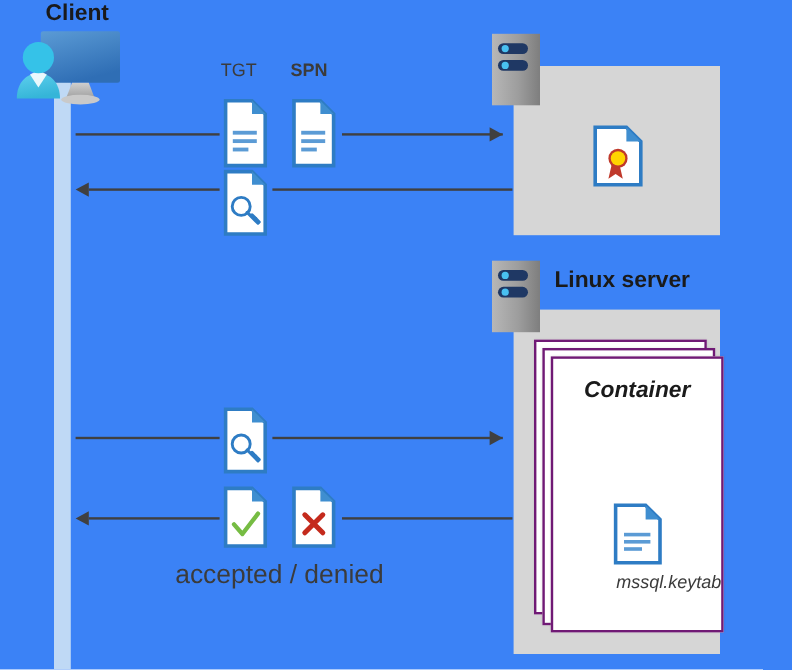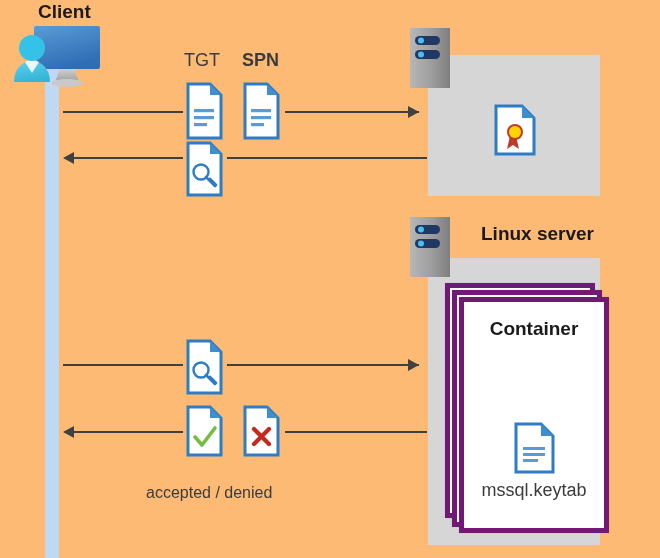--- a/index.html
+++ b/index.html
@@ -11,7 +11,7 @@
     position: relative;
     width: 660px;
     height: 558px;
-    background: #fdba74;
+    background: #3b82f6;
     font-family: "Liberation Sans", sans-serif;
     overflow: hidden;
   }

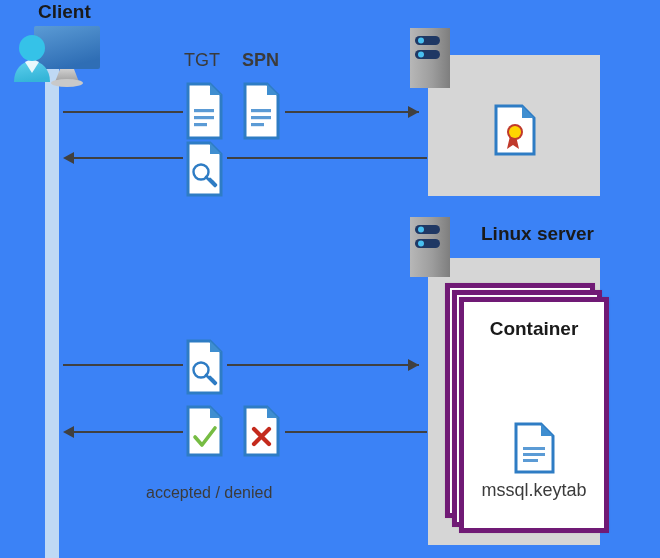--- a/index.html
+++ b/index.html
@@ -37,7 +37,7 @@
   }
   .label-plain {
     position: absolute;
-    font-size: 18px;
+    font-size: 15px;
     color: #3b3b3b;
     white-space: nowrap;
   }

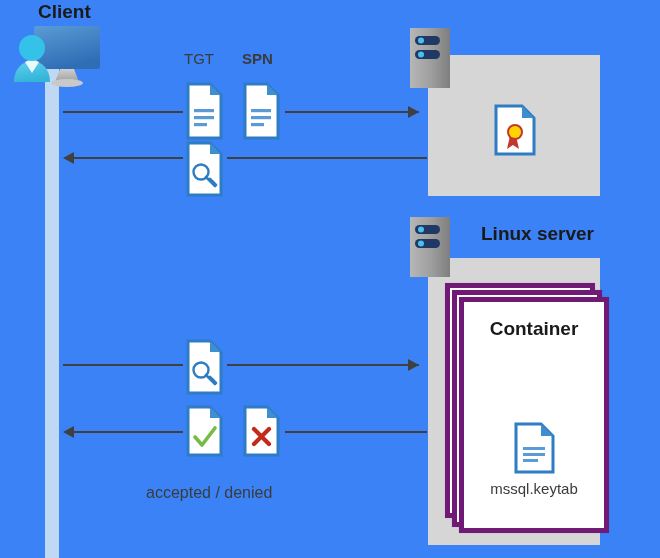--- a/index.html
+++ b/index.html
@@ -177,7 +177,7 @@
       <circle cx="11" cy="26.5" r="3" fill="#49c0f0"></circle>
     </svg>
   </div>
-  <div class="title-bold" style="left:462px; top:222px;margin-left:19px;">Linux server</div>
+  <div class="title-bold" style="left:462px; top:222px;">Linux server</div>
 
   <div class="card" style="left:445px; top:283px; width:140px; height:225px;"></div>
   <div class="card" style="left:452px; top:290px; width:140px; height:227px;"></div>

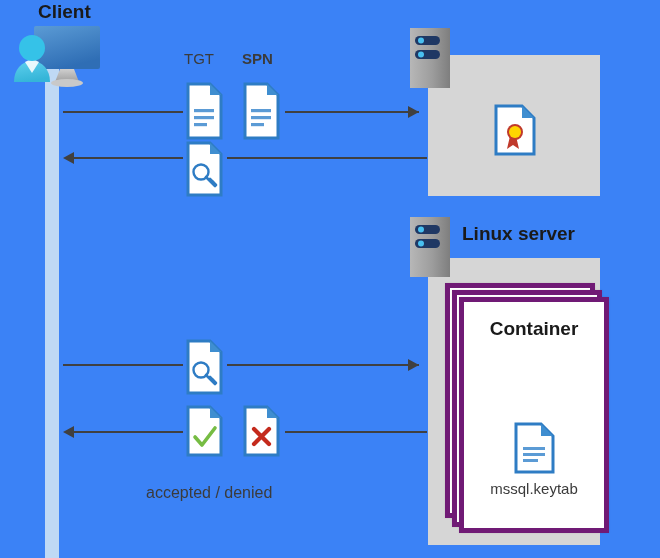--- a/index.html
+++ b/index.html
@@ -59,8 +59,9 @@
   .card {
     position: absolute;
     background: #ffffff;
-    border: 5px solid #701a75;
+    border: 2px solid #701a75;
     box-shadow: 0 0 2px rgba(0,0,0,0.10);
+    font-style: italic;
   }
 
   

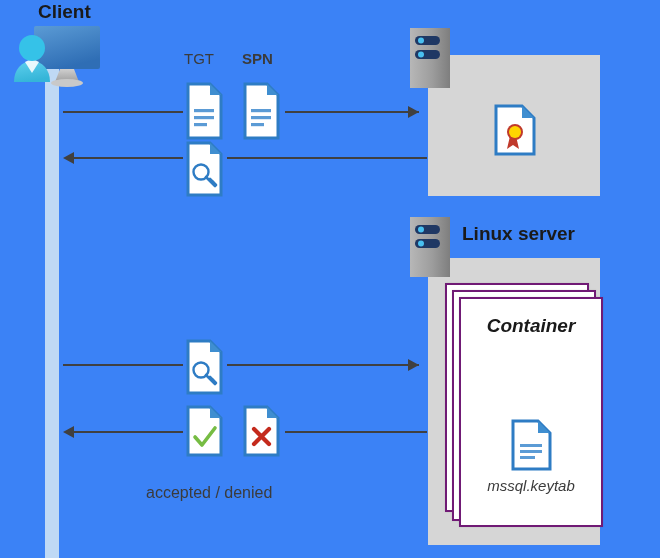--- a/index.html
+++ b/index.html
@@ -278,7 +278,7 @@
     </svg>
   </div>
 
-  <div class="label-plain" style="left:146px; top:484px; font-size:16px;">accepted / denied</div>
+  <div class="label-plain" style="left:146px; top:466px; font-size:22px;">accepted / denied</div>
 
 </div>
 

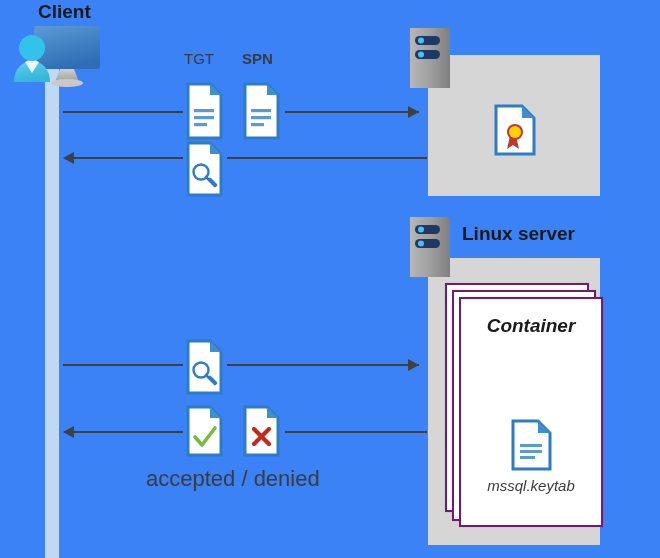--- a/index.html
+++ b/index.html
@@ -197,7 +197,7 @@
       </svg>
     </div>
 
-    <div class="label-plain" style="left:0; top:178px; width:140px; text-align:center;">mssql.keytab</div>
+    <div class="label-plain" style="left:0; top:178px; width:140px; text-align:right;">mssql.keytab</div>
   </div>
 
   <div class="label-plain" style="left:184px; top:50px;">TGT</div>

